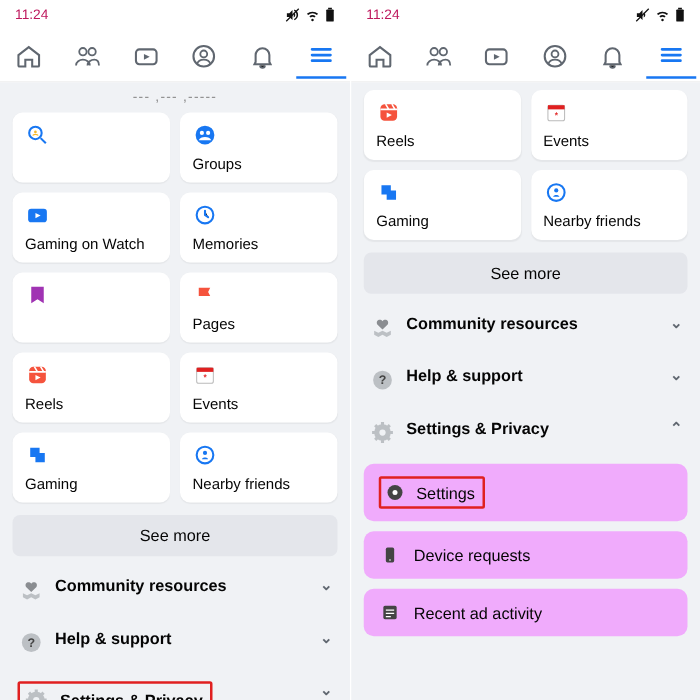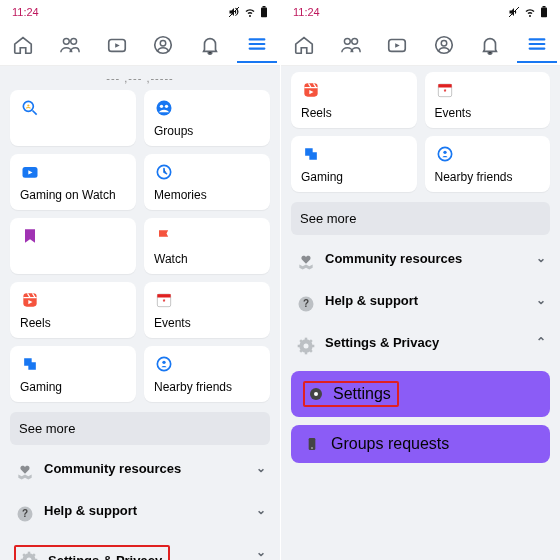--- a/index.html
+++ b/index.html
@@ -77,7 +77,7 @@
   }
   .seemore {
     background:#e4e6eb; color:#050505;
-    text-align:left; font-size:13px; font-weight:500;
+    text-align:center; font-size:13px; font-weight:500;
     border-radius:6px; padding:9px; margin-top:10px;
   }
   .accordion { margin-top:6px; }

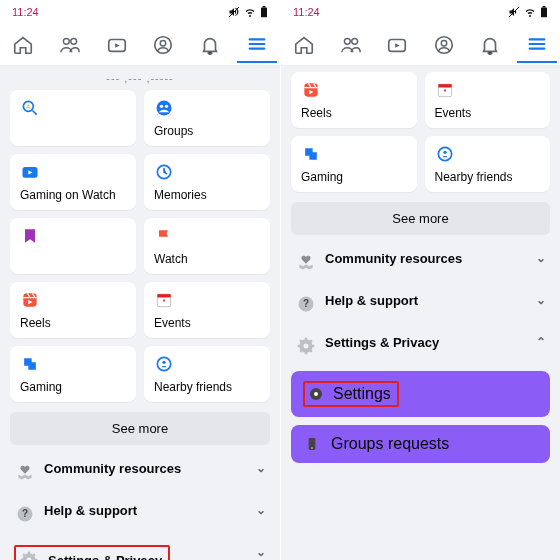--- a/index.html
+++ b/index.html
@@ -217,7 +217,7 @@
               <path fill="#f5533d" d="M6 4v16M6 5h11l-2 4 2 4H6"></path>
             </svg>
           </span>
-        <span class="label">Watch</span>
+        <span class="label">Pages</span>
       </div>
       <div class="card">
         <span class="icon">

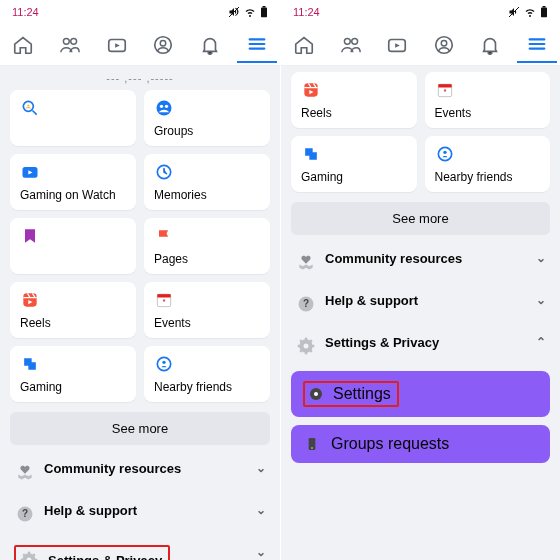--- a/index.html
+++ b/index.html
@@ -95,10 +95,10 @@
   }
   .sublist { display:flex; flex-direction:column; gap:8px; margin-top:4px; }
   .sub-item {
-    background:#8b5cf6; border-radius:8px;
+    background:#f0abfc; border-radius:8px;
     padding:10px 12px;
     display:flex; align-items:center; gap:10px;
-    font-size:16px; font-weight:500; color:#050505;
+    font-size:13px; font-weight:500; color:#050505;
   }
   .sub-item .sub-icon { width:18px; height:18px; display:flex; align-items:center; justify-content:center; }
   svg { display:block; }

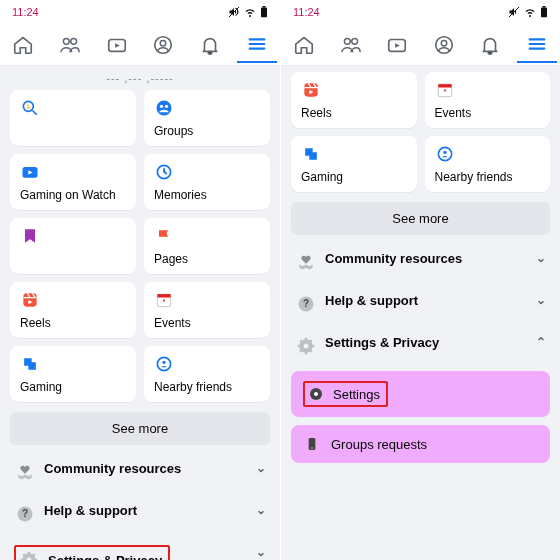--- a/index.html
+++ b/index.html
@@ -464,7 +464,7 @@
                 <circle cx="12" cy="18" r="1" fill="#fff"></circle>
               </svg>
             </span>
-          <span>Groups requests</span>
+          <span>Device requests</span>
         </div>
       </div>
     </div>

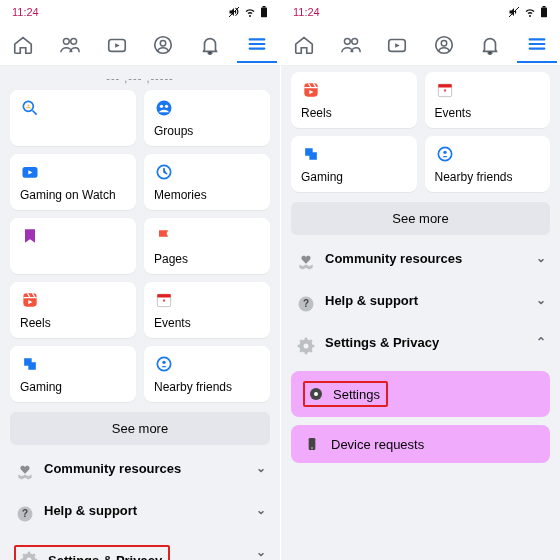--- a/index.html
+++ b/index.html
@@ -466,6 +466,17 @@
             </span>
           <span>Device requests</span>
         </div>
+        <div class="sub-item">
+          <span class="sub-icon">
+              <svg width="16" height="16" viewBox="0 0 24 24">
+                <rect x="4" y="4" width="16" height="16" rx="2" fill="#444"></rect>
+                <line x1="7" y1="9" x2="17" y2="9" stroke="#fff" stroke-width="1.5"></line>
+                <line x1="7" y1="13" x2="17" y2="13" stroke="#fff" stroke-width="1.5"></line>
+                <line x1="7" y1="17" x2="13" y2="17" stroke="#fff" stroke-width="1.5"></line>
+              </svg>
+            </span>
+          <span>Recent ad activity</span>
+        </div>
       </div>
     </div>
 

